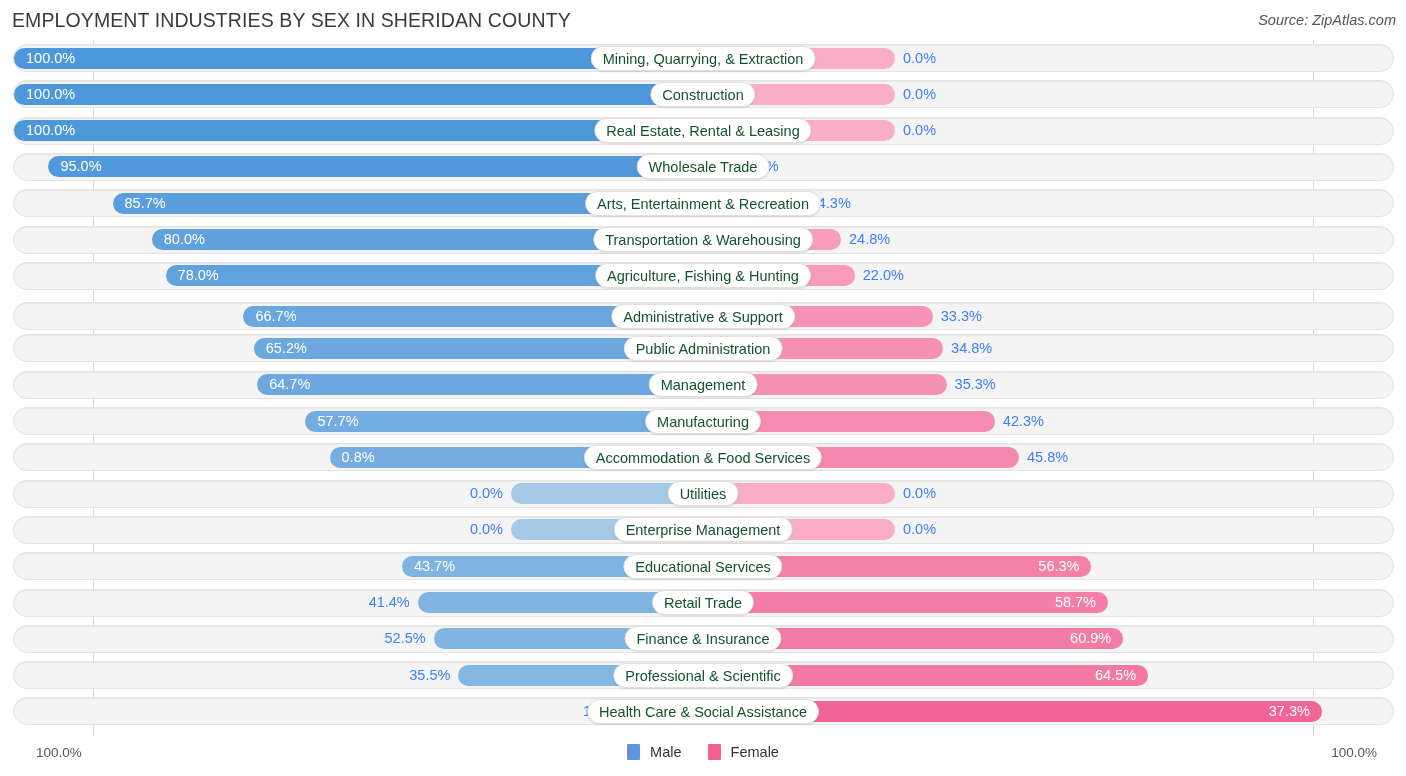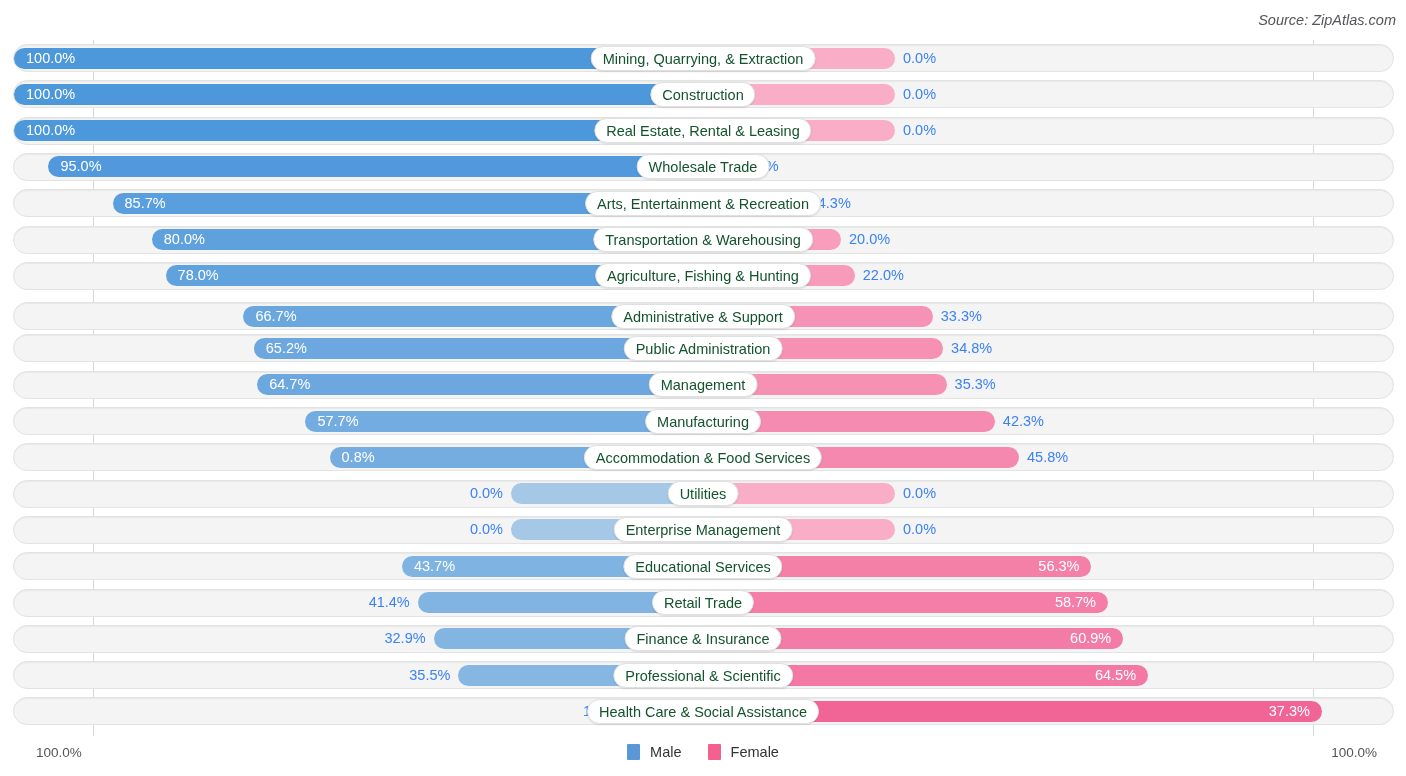--- a/index.html
+++ b/index.html
@@ -179,6 +179,7 @@
 <body>
 
 <div class="header">
+  <div class="chart-title">EMPLOYMENT INDUSTRIES BY SEX IN SHERIDAN COUNTY</div>
   <div class="source">Source: ZipAtlas.com</div>
 </div>
 

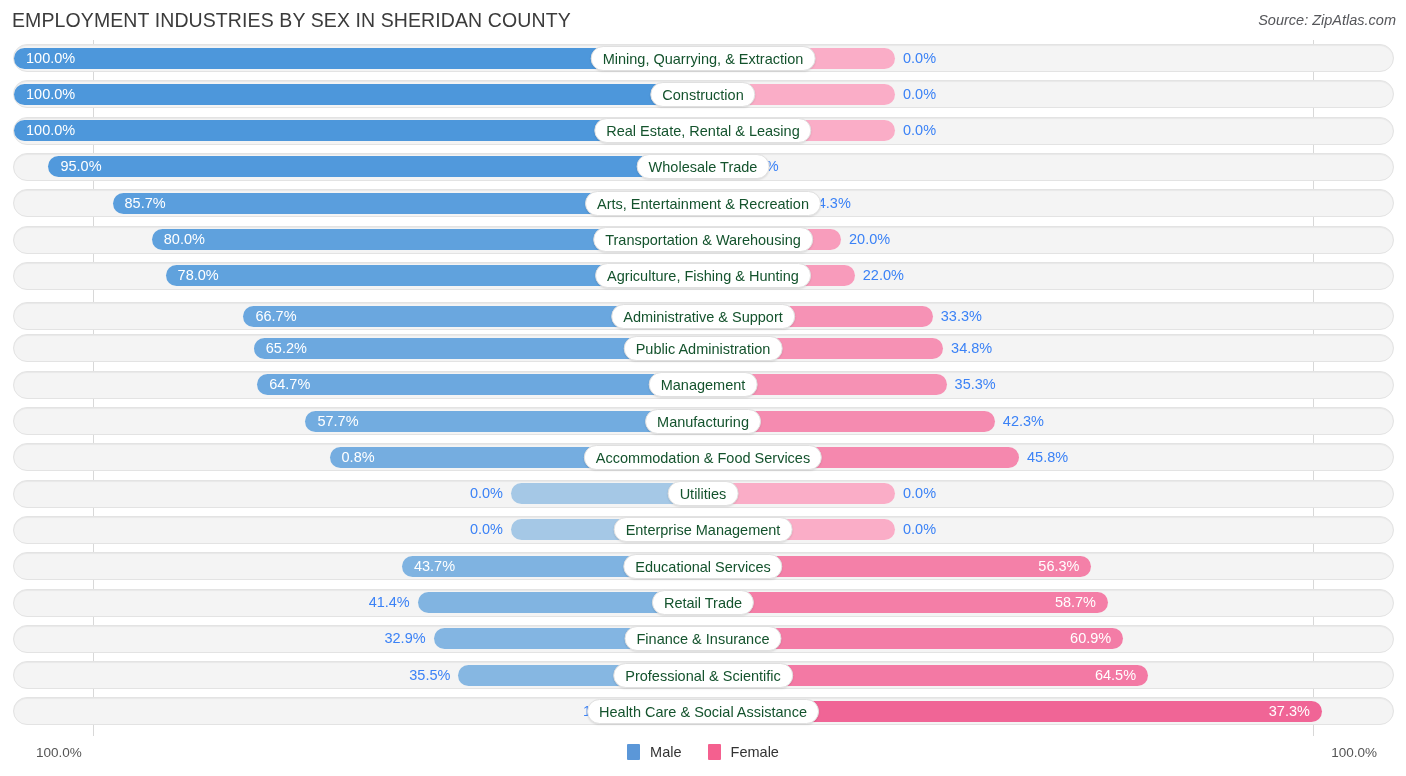--- a/index.html
+++ b/index.html
@@ -232,7 +232,7 @@
         <div class="bar male" style="width: 551.2px; background: rgb(95, 161, 221);"></div>
         <div class="bar female" style="width: 138px; background: rgb(248, 157, 188);"></div>
         <div class="val male-val inside" style="left: 163.8px;">80.0%</div>
-        <div class="val female-val" style="left: 849px;">20.0%</div>
+        <div class="val female-val" style="left: 849px;">24.8%</div>
         <div class="pill">Transportation &amp; Warehousing</div>
       </div>
       <div class="row" style="top: 217.8px;">

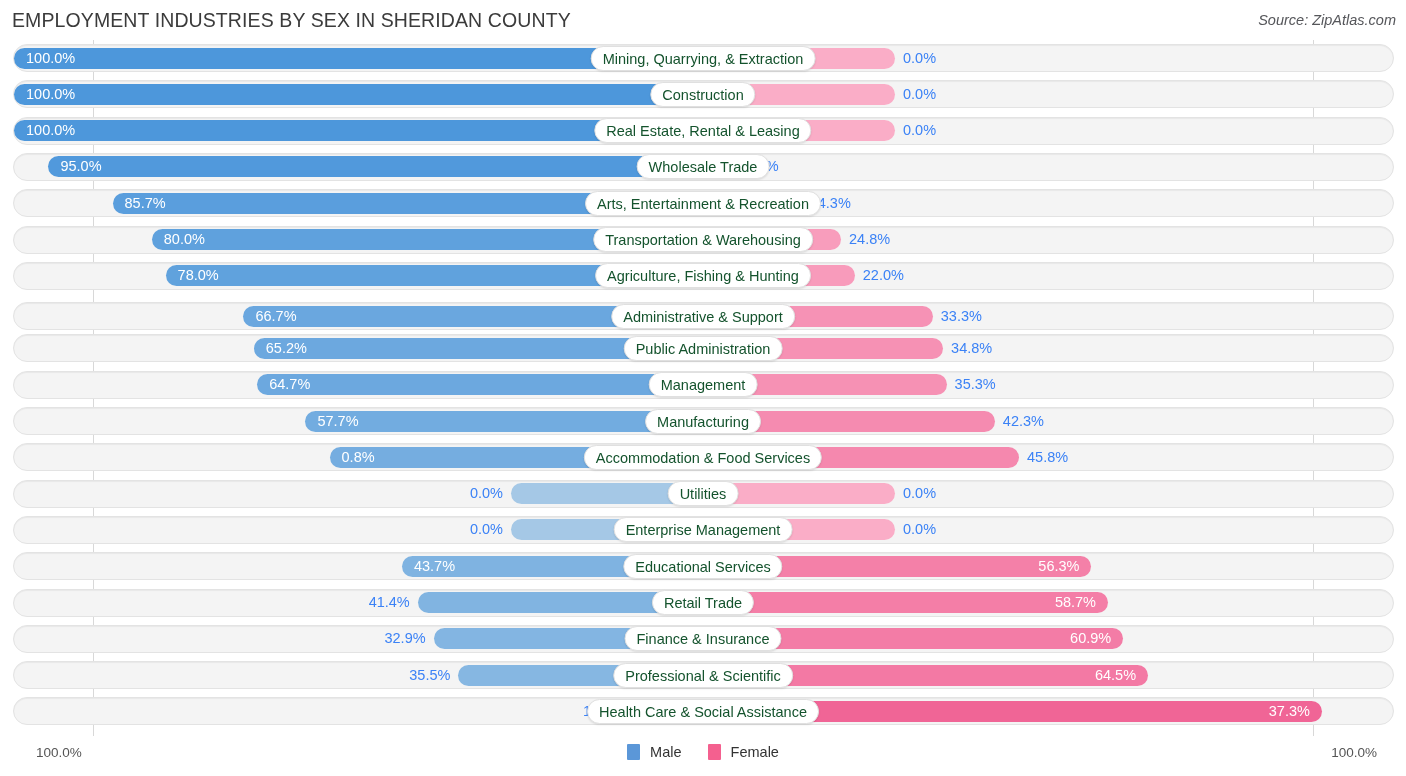--- a/index.html
+++ b/index.html
@@ -319,7 +319,7 @@
         <div class="track"></div>
         <div class="bar male" style="width: 269.399px; background: rgb(131, 181, 226);"></div>
         <div class="bar female" style="width: 420.21px; background: rgb(243, 124, 166);"></div>
-        <div class="val male-val" style="left: 0px; width: 425.601px;">32.9%</div>
+        <div class="val male-val" style="left: 0px; width: 425.601px;">52.5%</div>
         <div class="val female-val inside" style="left: 0px; width: 1111.21px; text-align: right;">60.9%</div>
         <div class="pill">Finance &amp; Insurance</div>
       </div>

